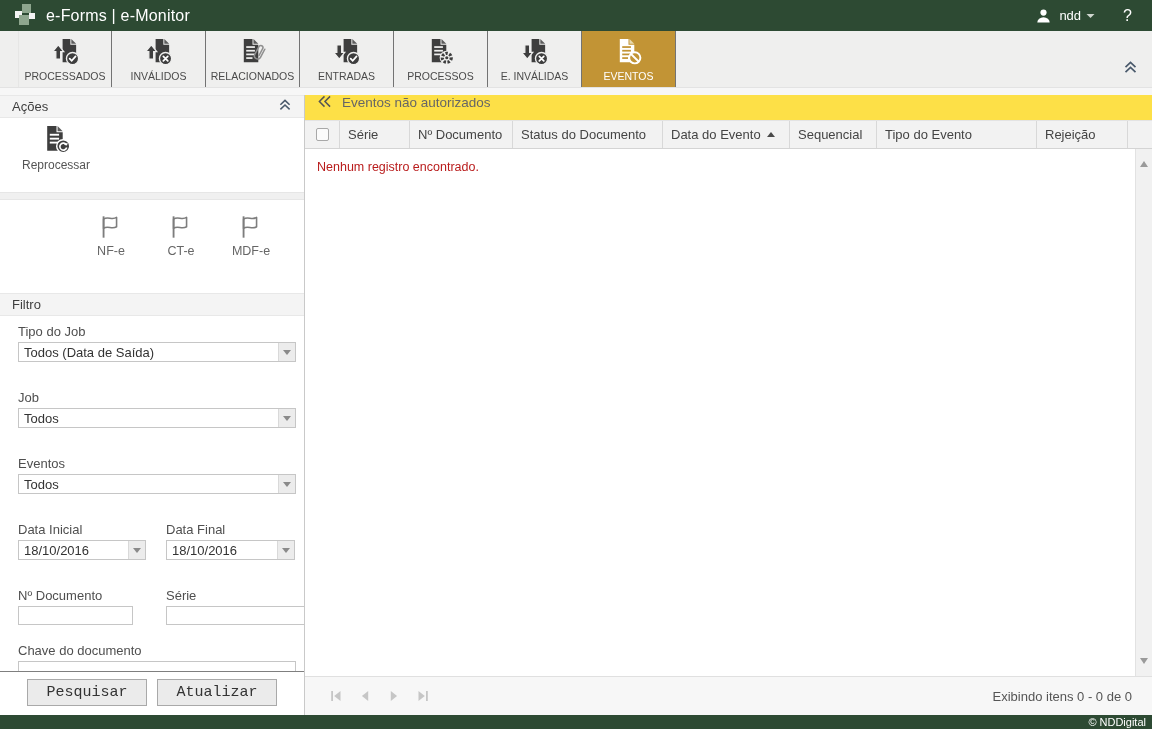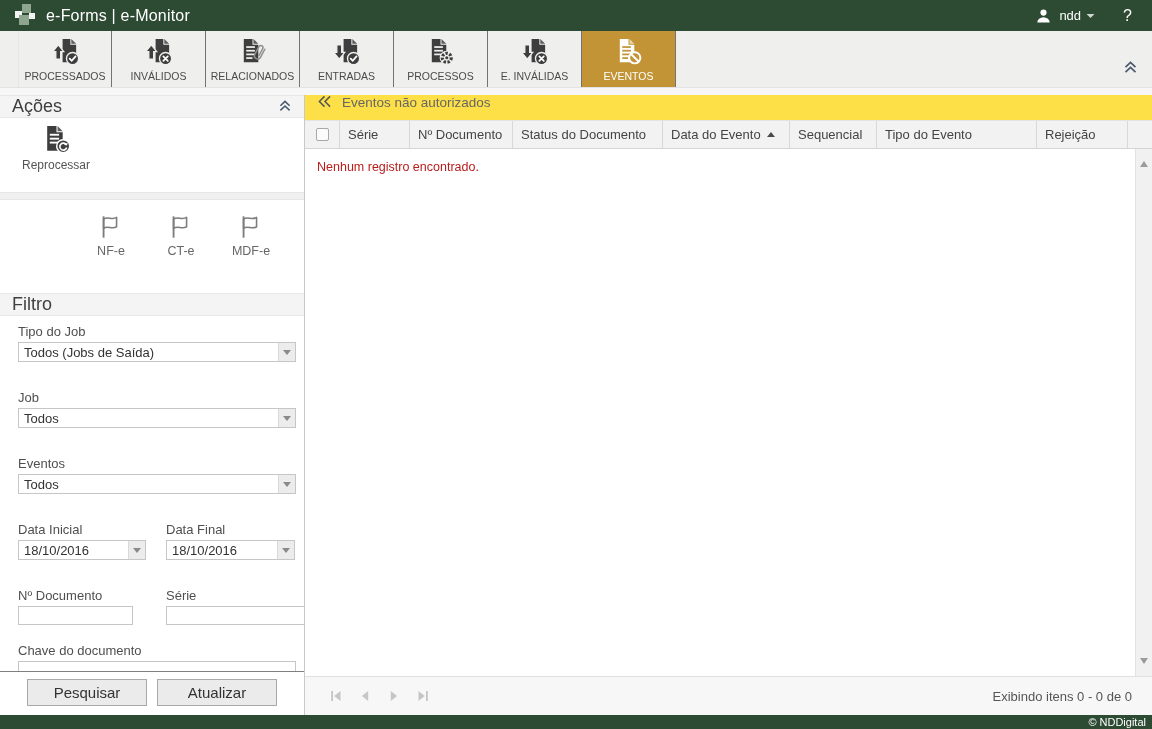--- a/index.html
+++ b/index.html
@@ -34,7 +34,7 @@
 
   
   .sidebar{width:305px;flex:none;display:flex;flex-direction:column;background:#fff;border-right:1px solid #c9c9c9;min-height:0}
-  .panel-header{height:23px;background:#f4f4f4;border-top:1px solid #e8e8e8;border-bottom:1px solid #e8e8e8;display:flex;align-items:flex-start;padding:0 12px;font-size:18px;color:#3f3f3f;flex:none}
+  .panel-header{height:23px;background:#f4f4f4;border-top:1px solid #e8e8e8;border-bottom:1px solid #e8e8e8;display:flex;align-items:center;padding:0 12px;font-size:13px;color:#3f3f3f;flex:none}
   .panel-header .hdr-chev{margin-left:auto;cursor:pointer}
   .actions-panel{height:74px;flex:none;padding:6px 0 0 22px}
   .action-btn{display:inline-flex;flex-direction:column;align-items:center;gap:3px;cursor:pointer}

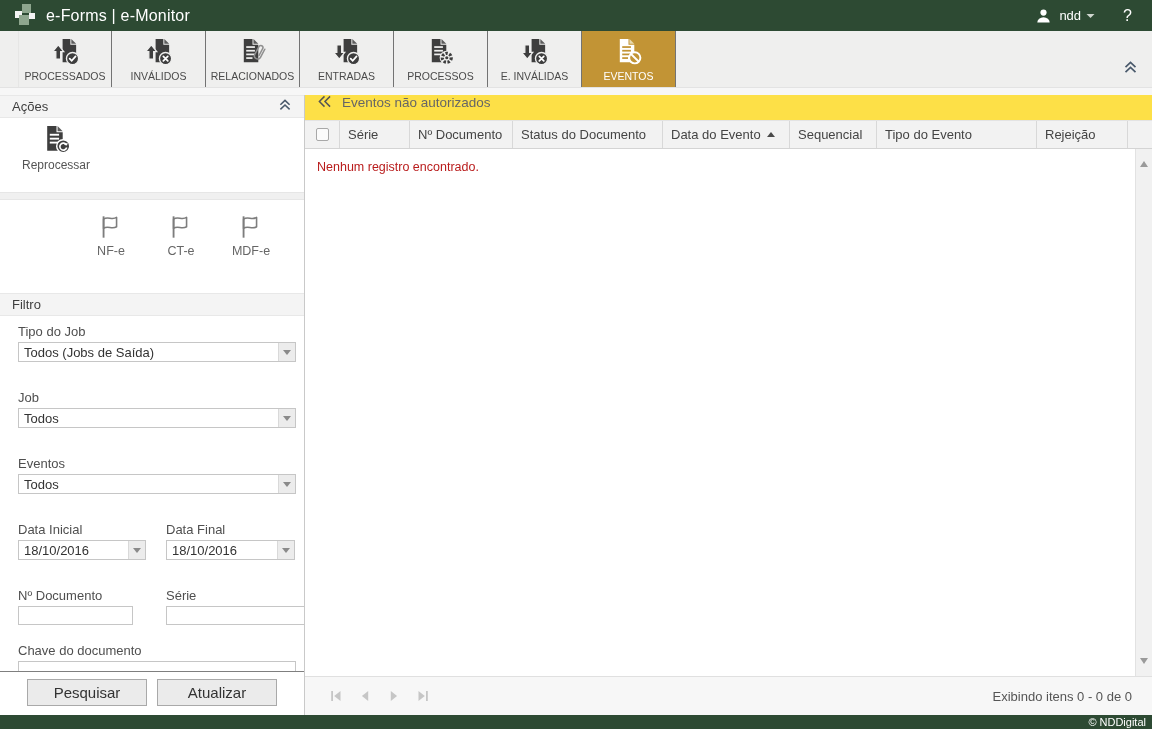--- a/index.html
+++ b/index.html
@@ -261,7 +261,7 @@
         <div class="fgroup">
           <div class="flabel">Tipo do Job</div>
           <div class="selectbox">
-            <span class="sval">Todos (Jobs de Saída)</span>
+            <span class="sval">Todos (Data de Saída)</span>
             <span class="ddbtn"></span>
           </div>
         </div>

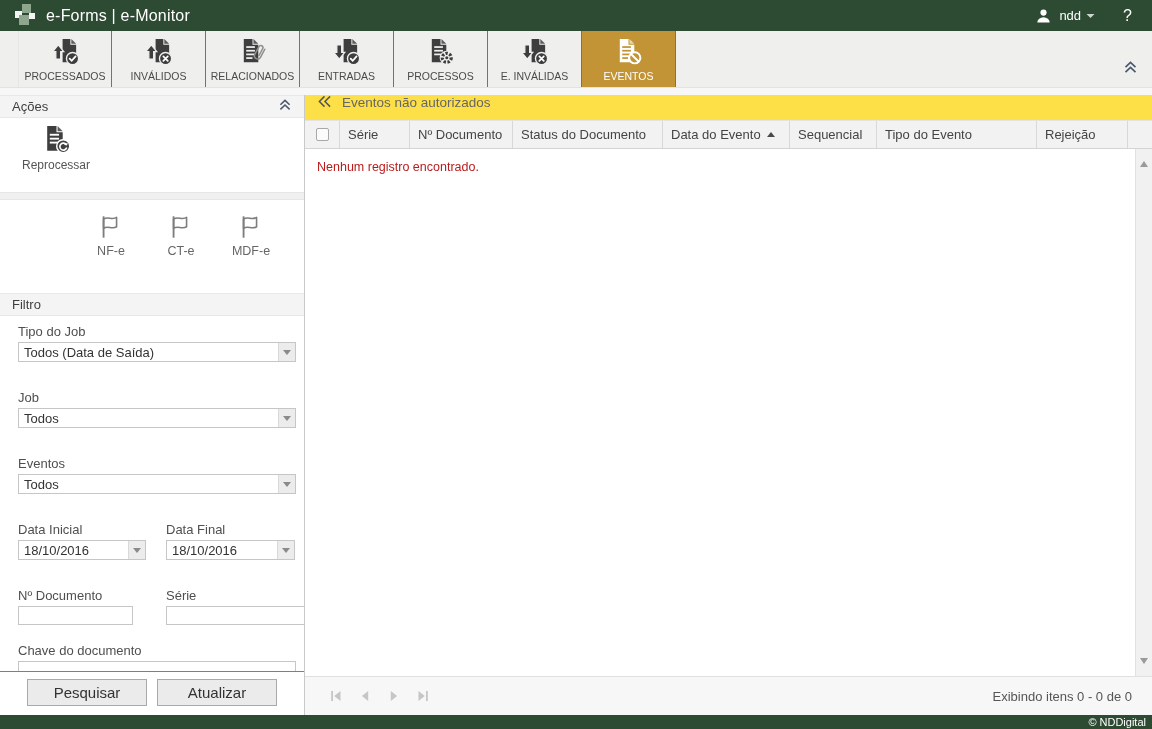--- a/index.html
+++ b/index.html
@@ -61,7 +61,7 @@
   .two-col .col1 .txt{width:115px}
   .two-col .col2 .txt{width:143px}
   .sidebar-btnrow{flex:none;border-top:1px solid #7f7f7f;background:#fff;padding:7px 0 9px 0;display:flex;justify-content:center;gap:10px}
-  .btn{width:120px;height:27px;background:#ebebeb;border:1px solid #a9a9a9;font-family:Liberation Sans, sans-serif;font-size:15px;color:#333;cursor:pointer}
+  .btn{width:120px;height:27px;background:#ebebeb;border:1px solid #a9a9a9;font-family:Liberation Mono, monospace;font-size:15px;color:#333;cursor:pointer}
 
   
   .main{flex:1;display:flex;flex-direction:column;min-width:0;min-height:0}

